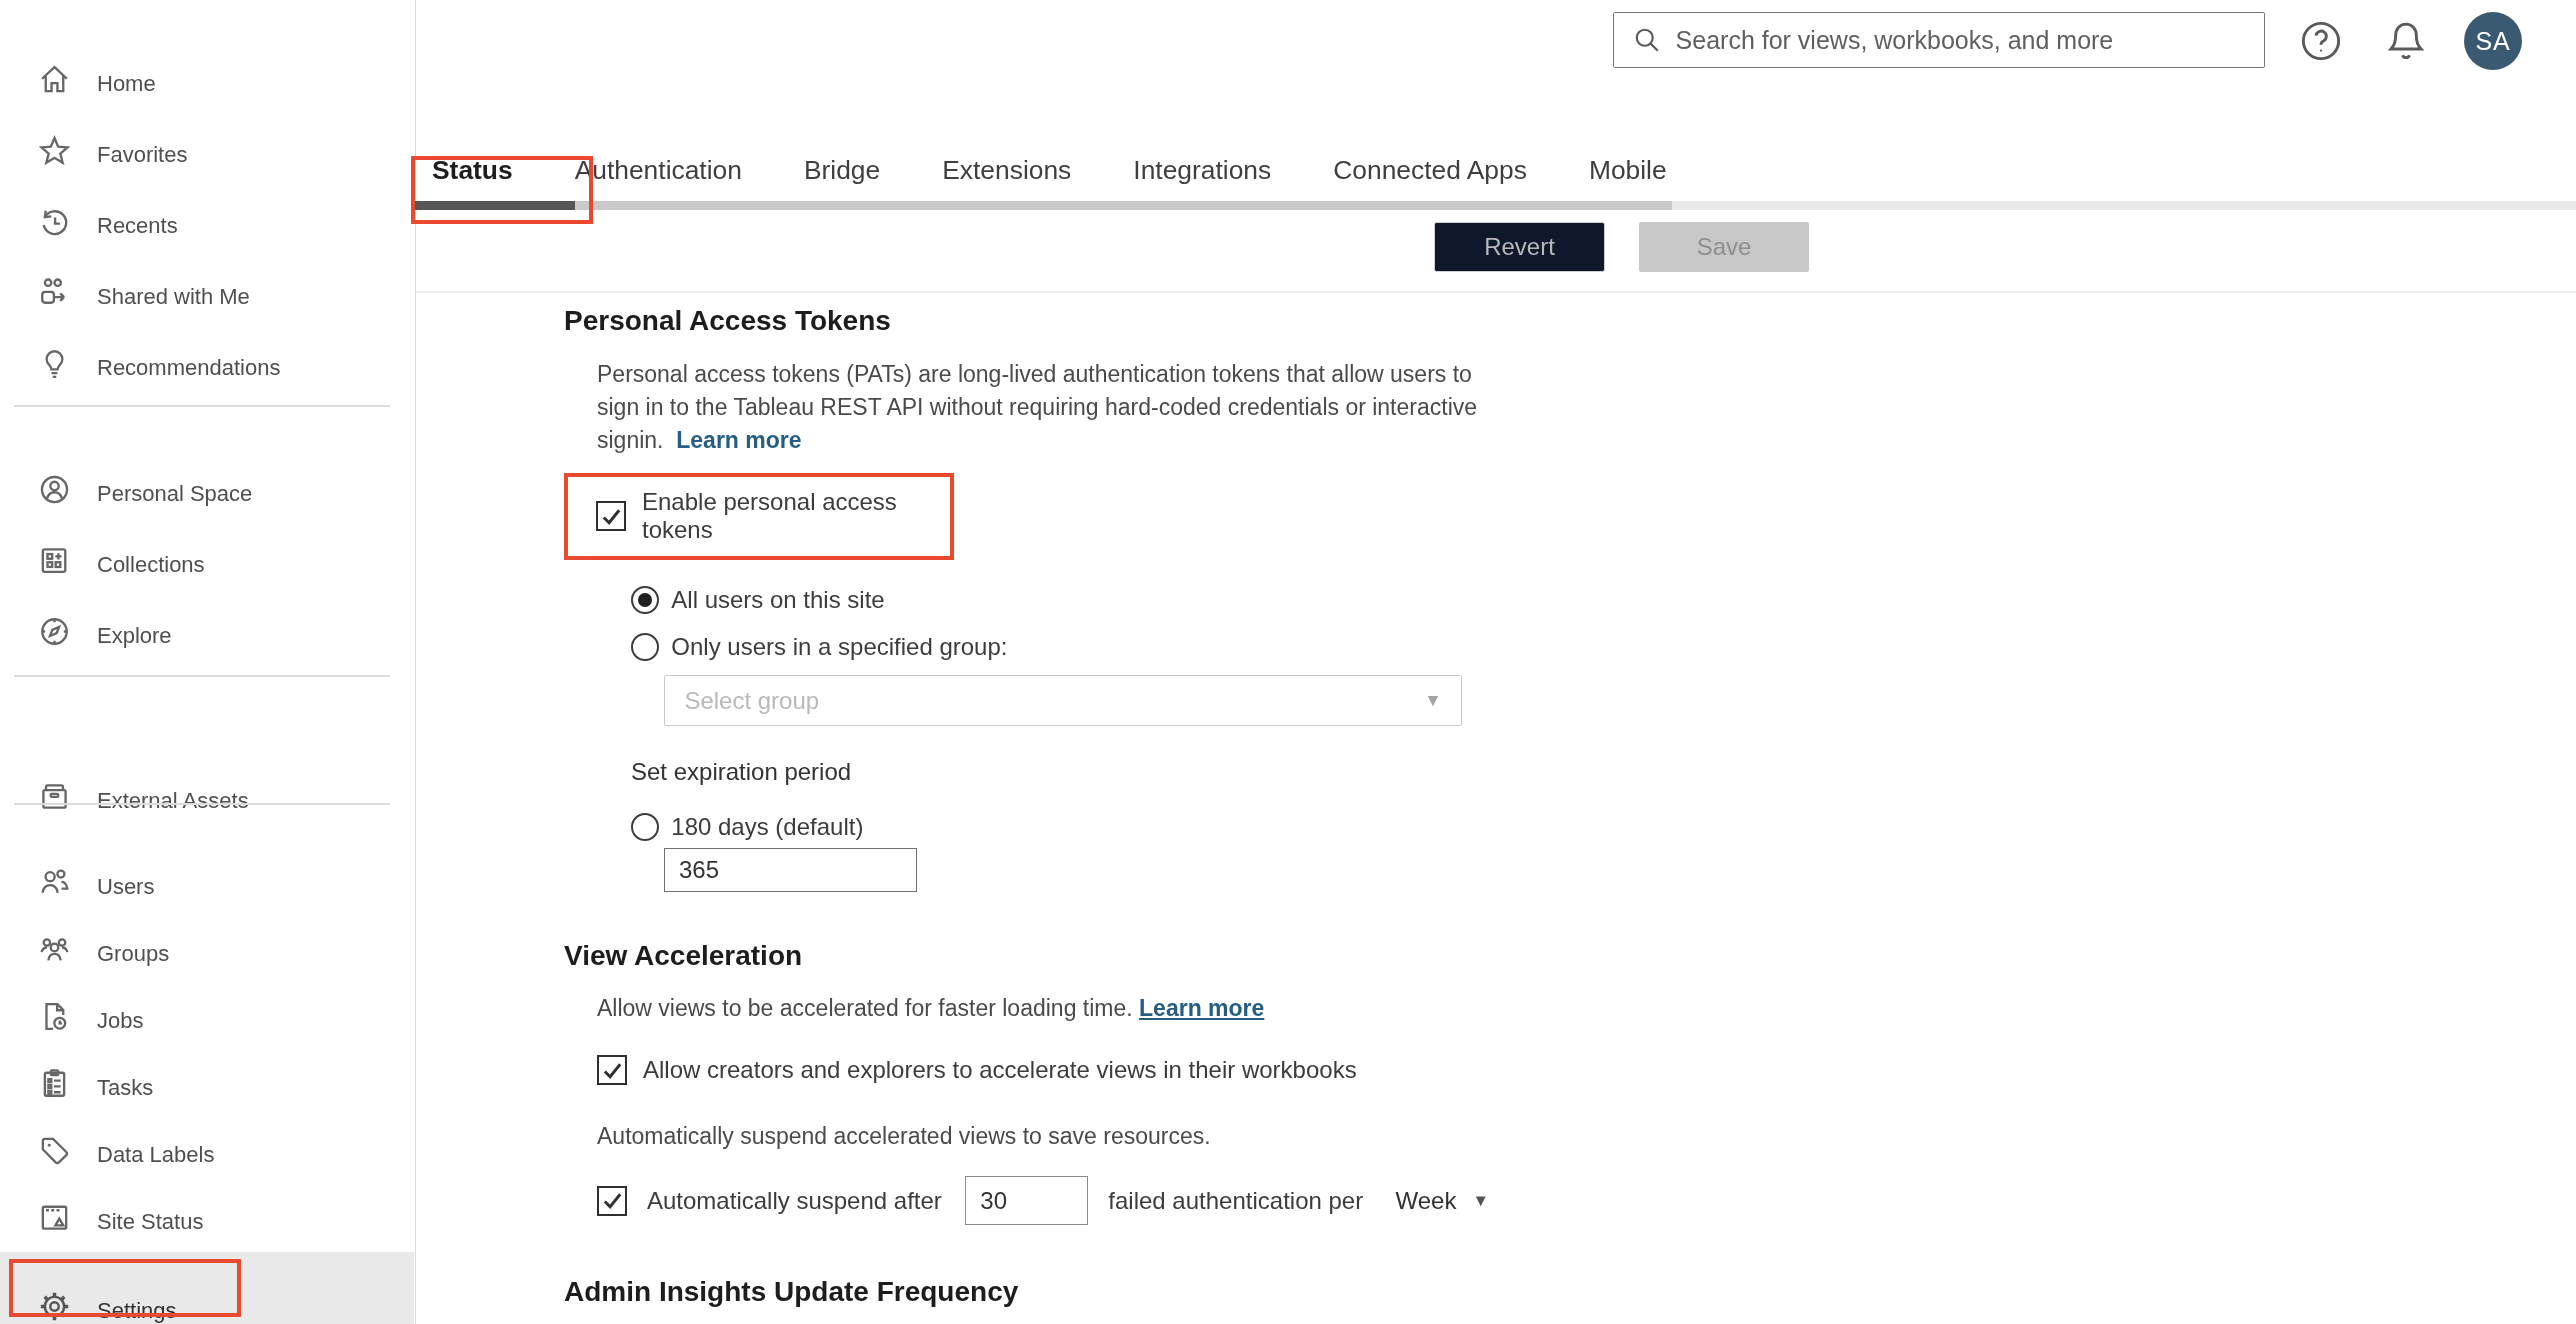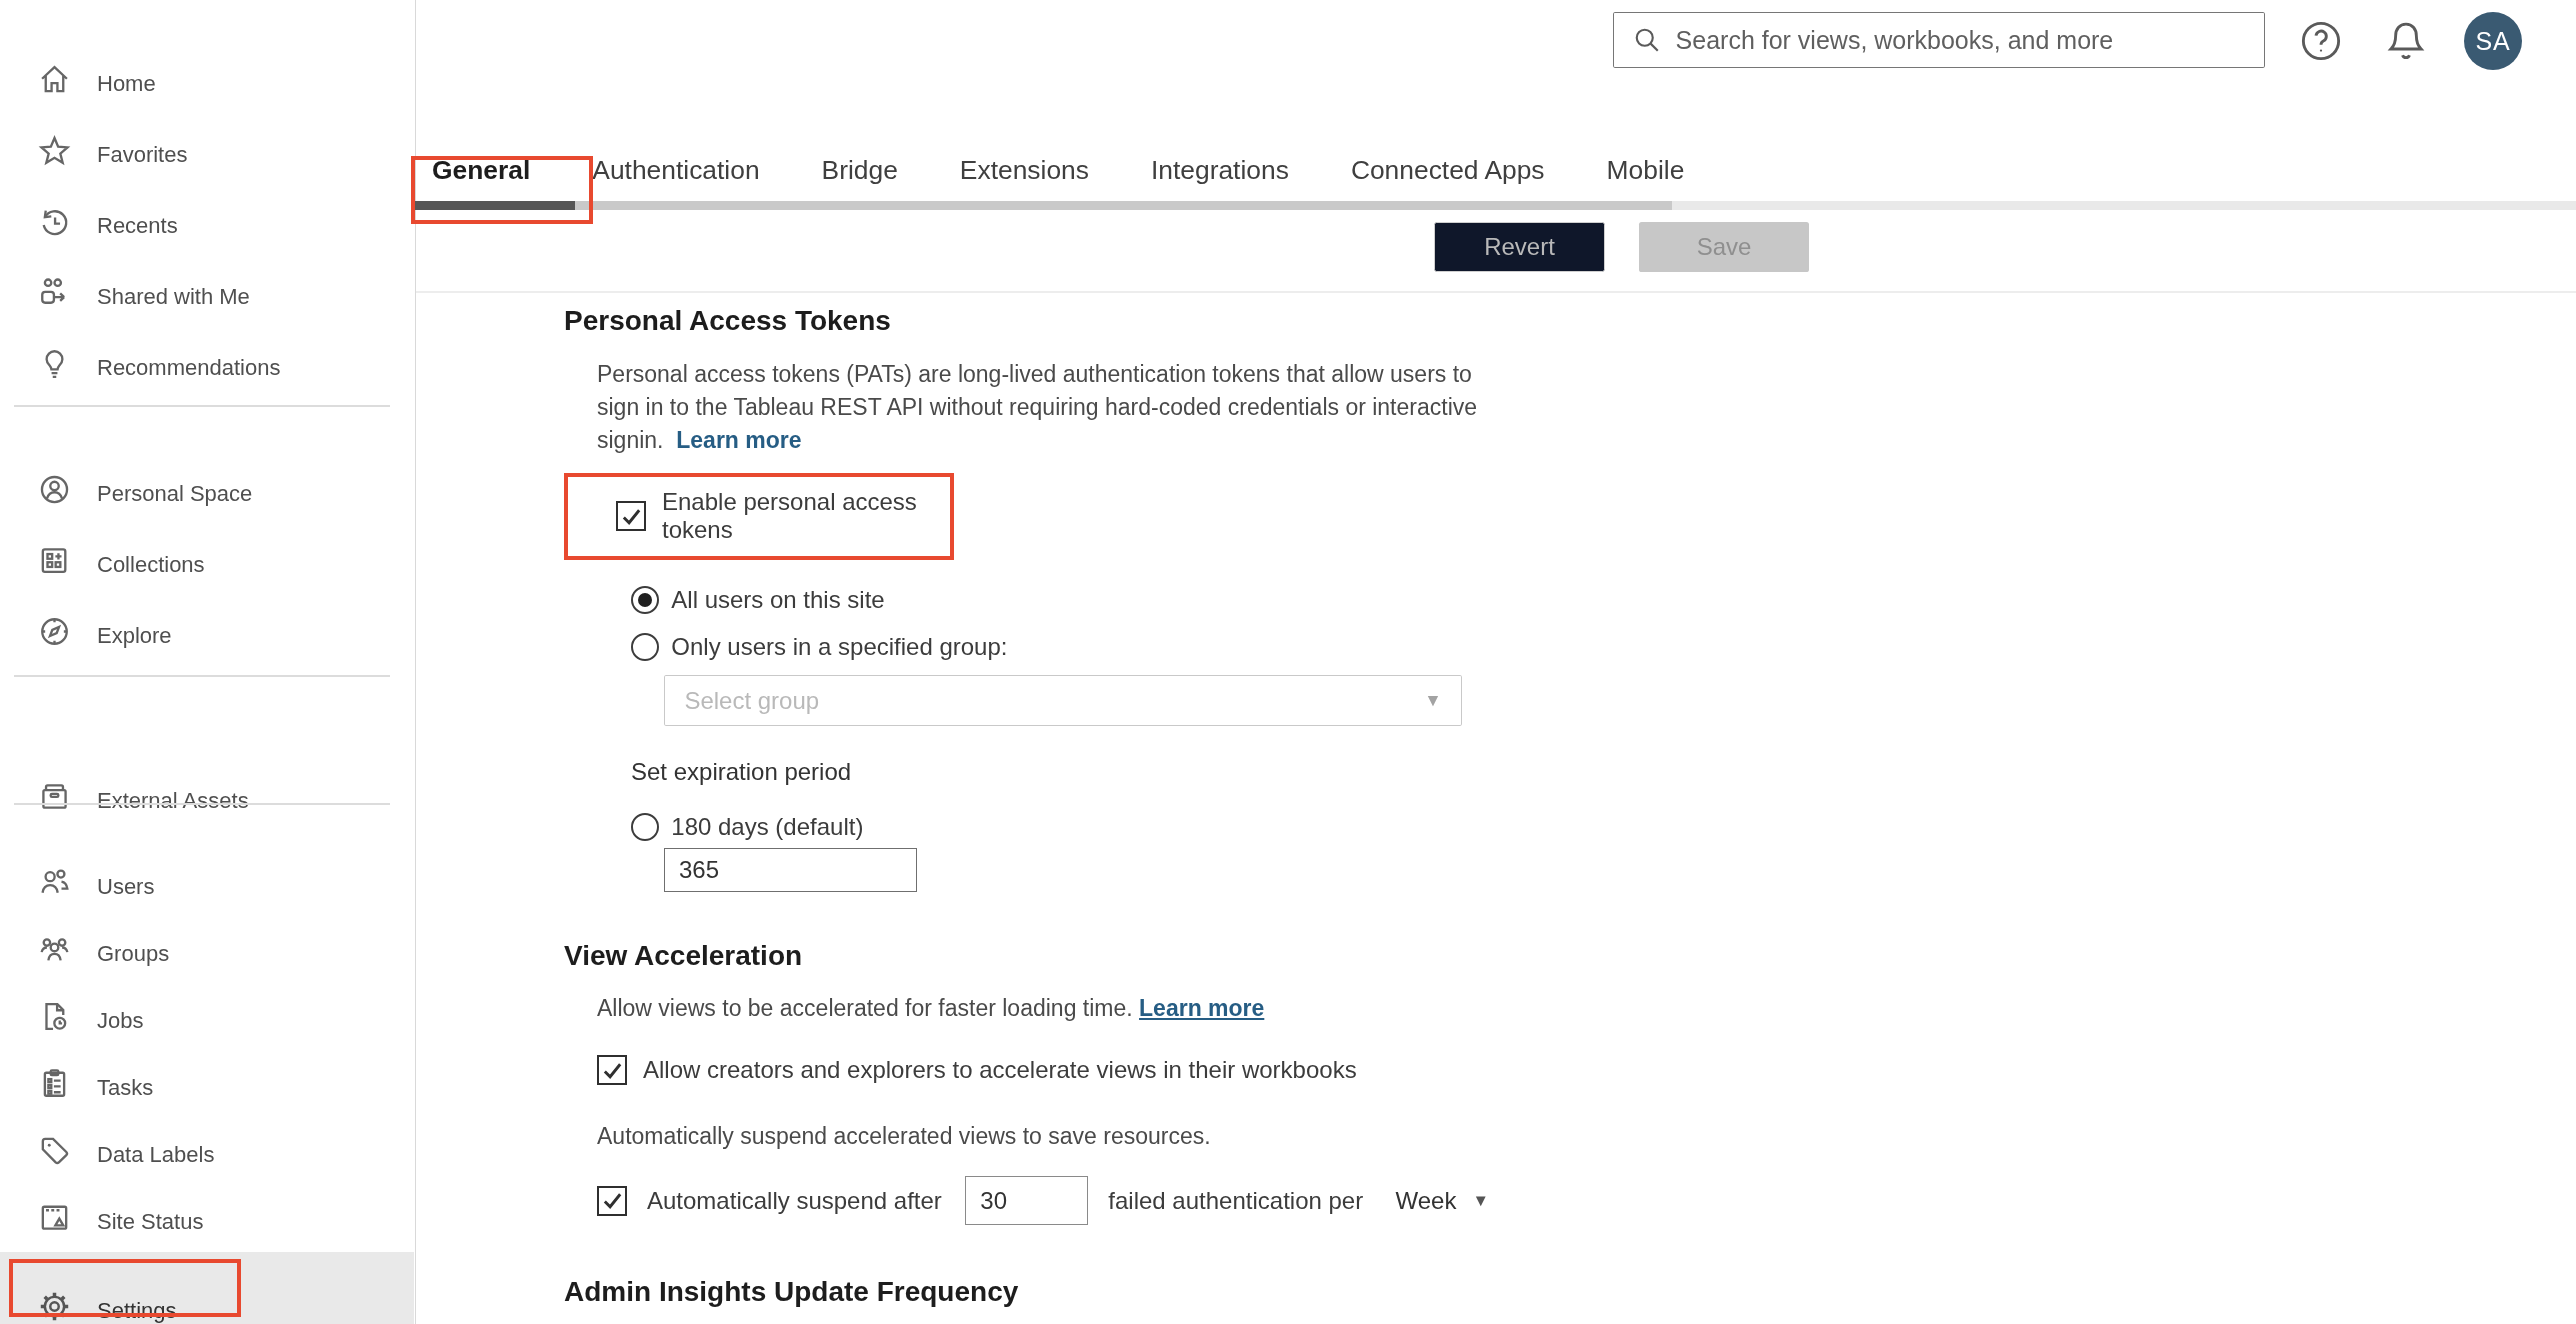--- a/index.html
+++ b/index.html
@@ -340,7 +340,7 @@
   <div class="avatar">SA</div>
 
   <div class="tabs">
-    <div class="tab active">General</div>
+    <div class="tab active">Status</div>
     <div class="tab">Authentication</div>
     <div class="tab">Bridge</div>
     <div class="tab">Extensions</div>

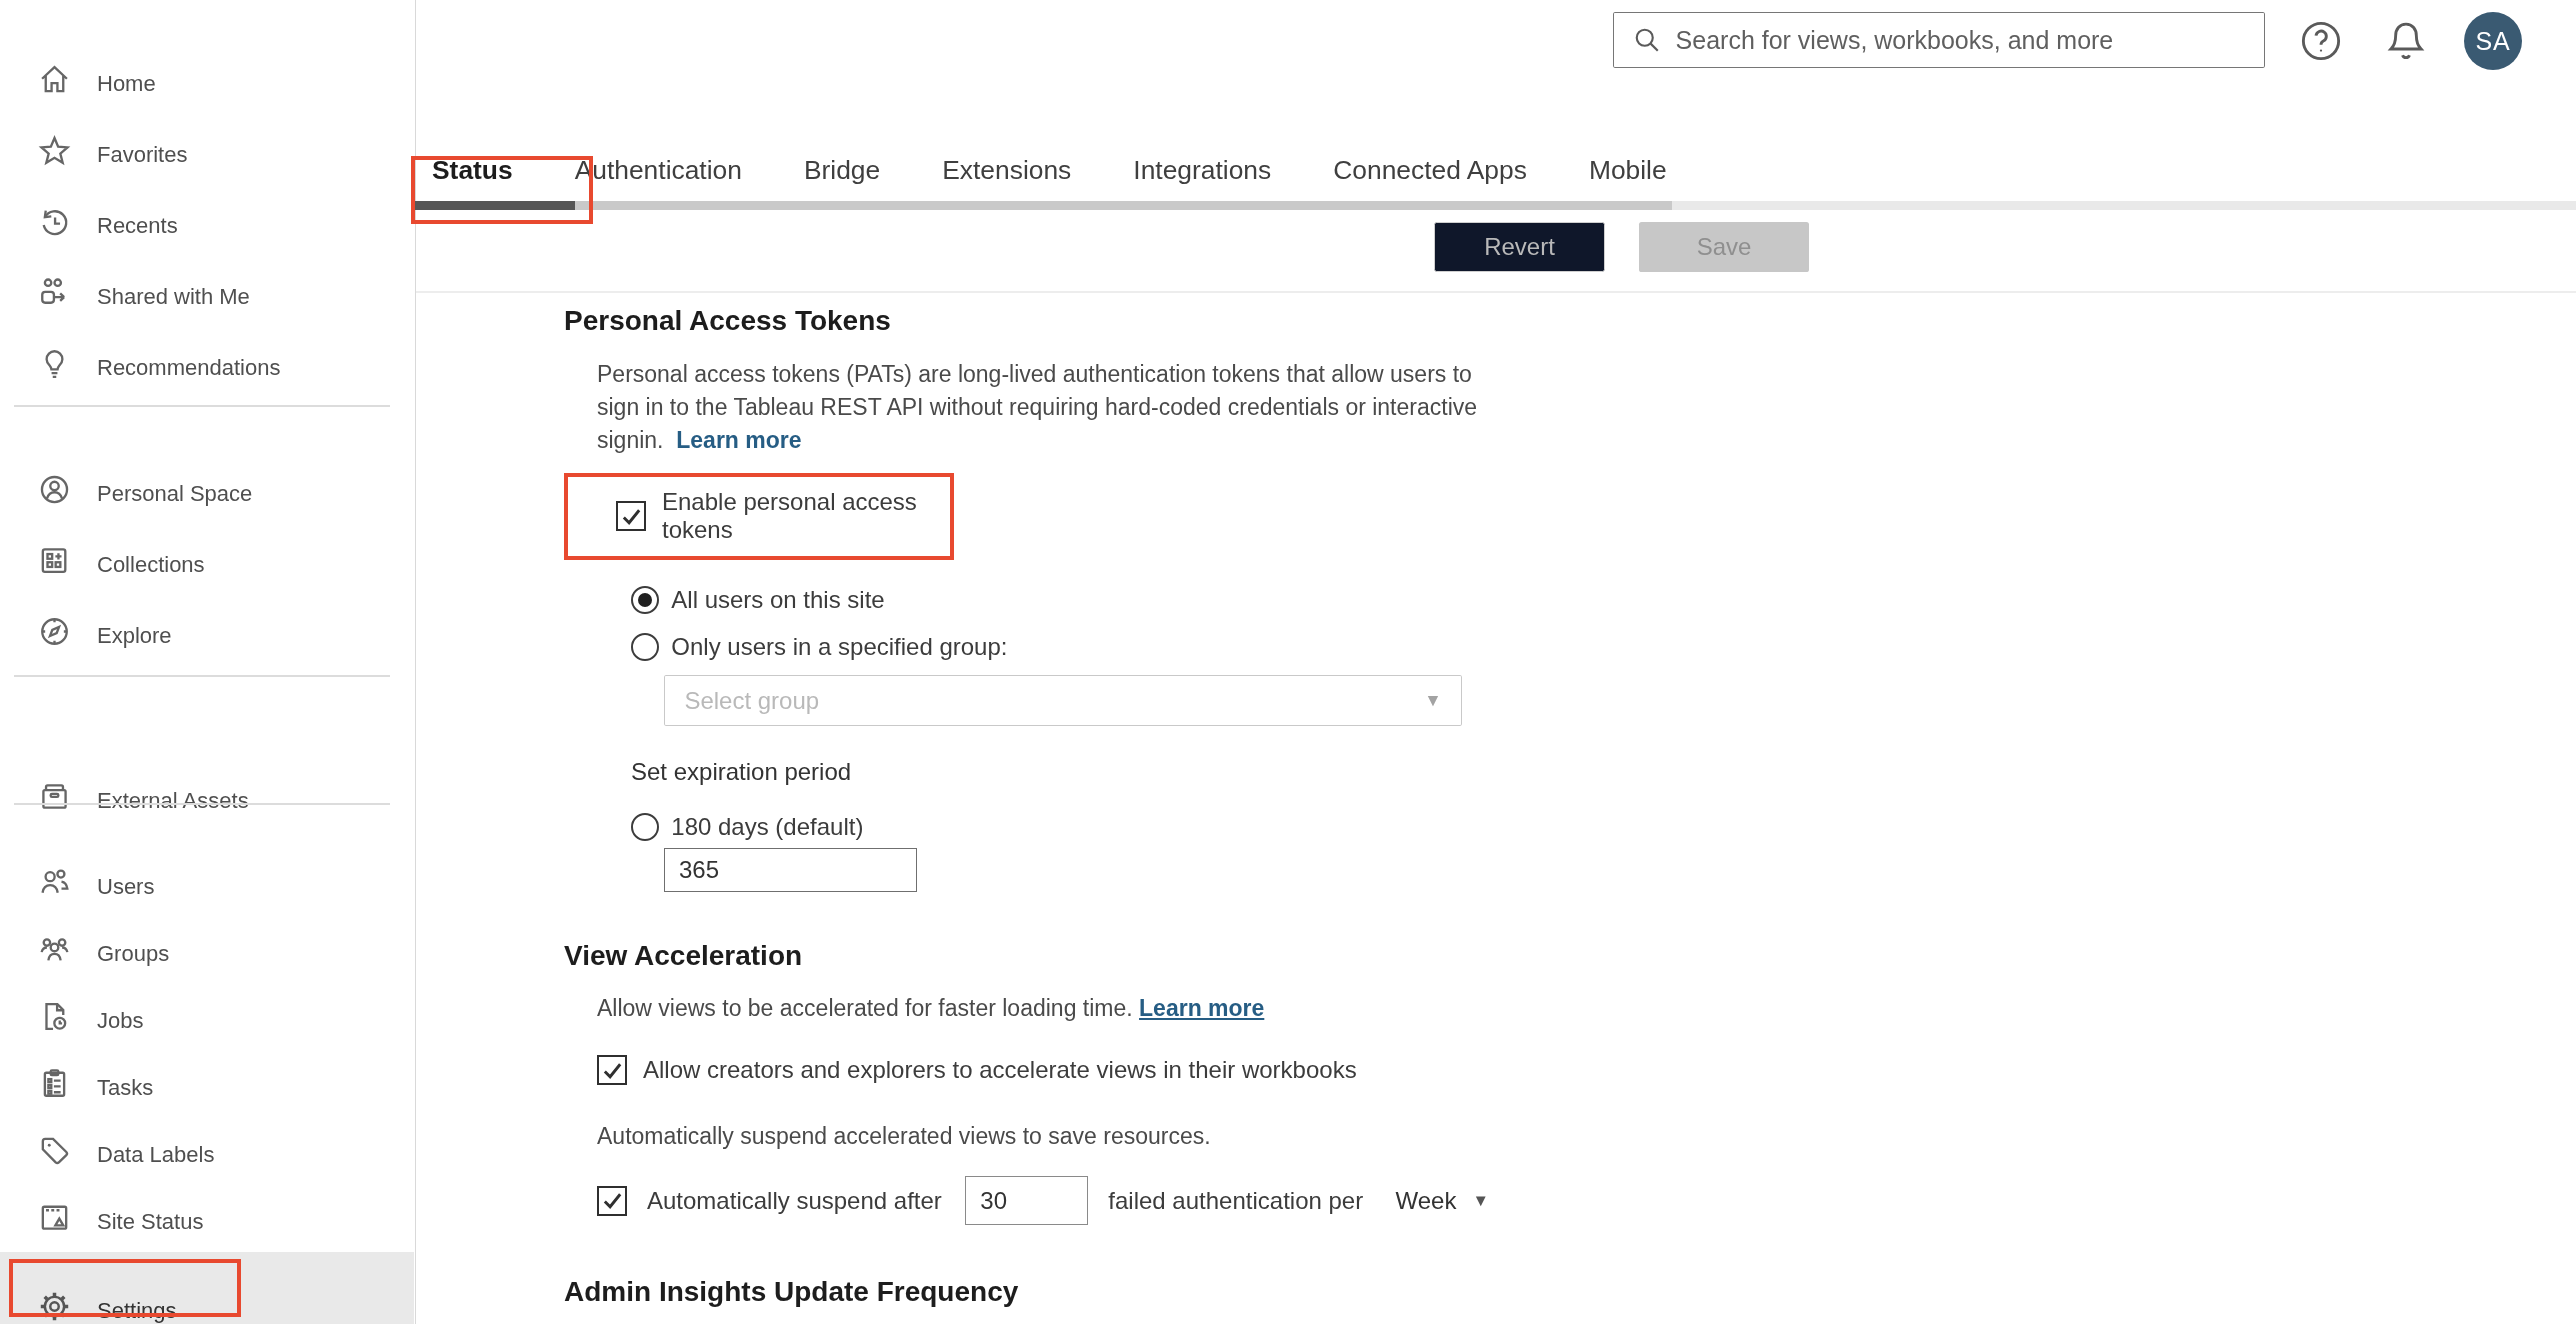--- a/index.html
+++ b/index.html
@@ -84,7 +84,7 @@
     margin-top:16px; width:390px; border:4.4px solid #e8492f;
     padding:11.5px 8.8px 11.5px 28px;
   }
-  .check-row { display:flex; align-items:center; gap:16px; font-size:24px; color:#3c3c3c;margin-left:20px; }
+  .check-row { display:flex; align-items:center; gap:16px; font-size:24px; color:#3c3c3c; }
   .cb {
     width:30px; height:30px; flex:0 0 30px; border:2.6px solid #2f2f2f; background:#fff;
     display:flex; align-items:center; justify-content:center; cursor:pointer;

